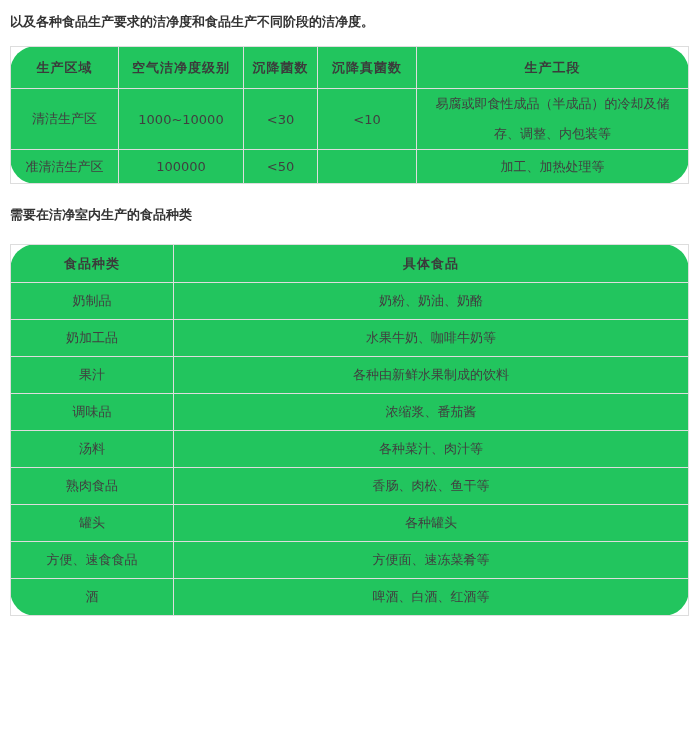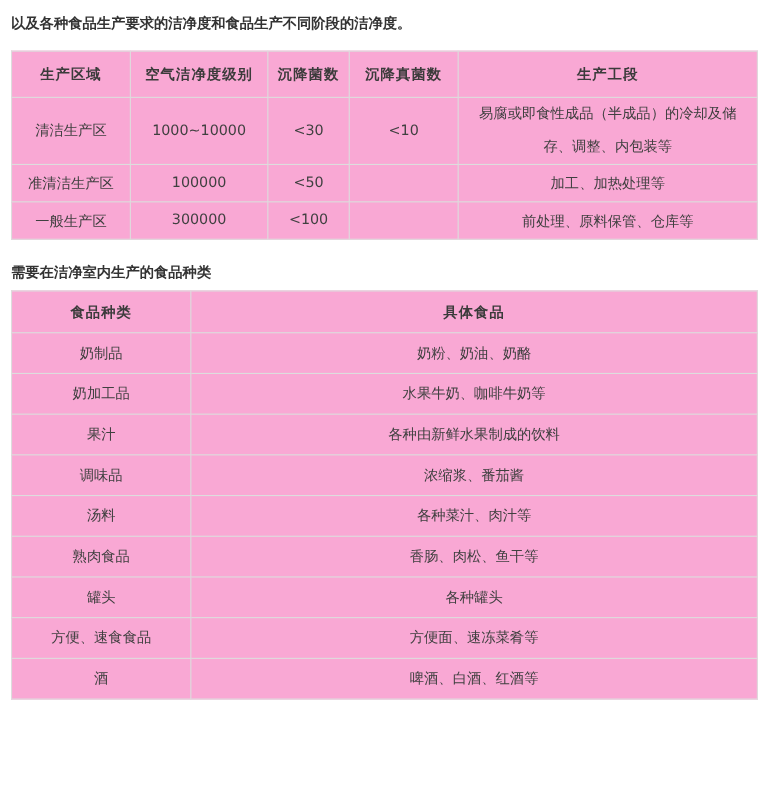--- a/index.html
+++ b/index.html
@@ -26,7 +26,8 @@
     table-layout: fixed;
     width: 678px;
     margin: 16px 0 0 10px;
-    background: #f9a8d4;
+    background: #22c55e;
+    border-radius: 26px;
   }
   th, td {
     border: 1px solid #dddddd;

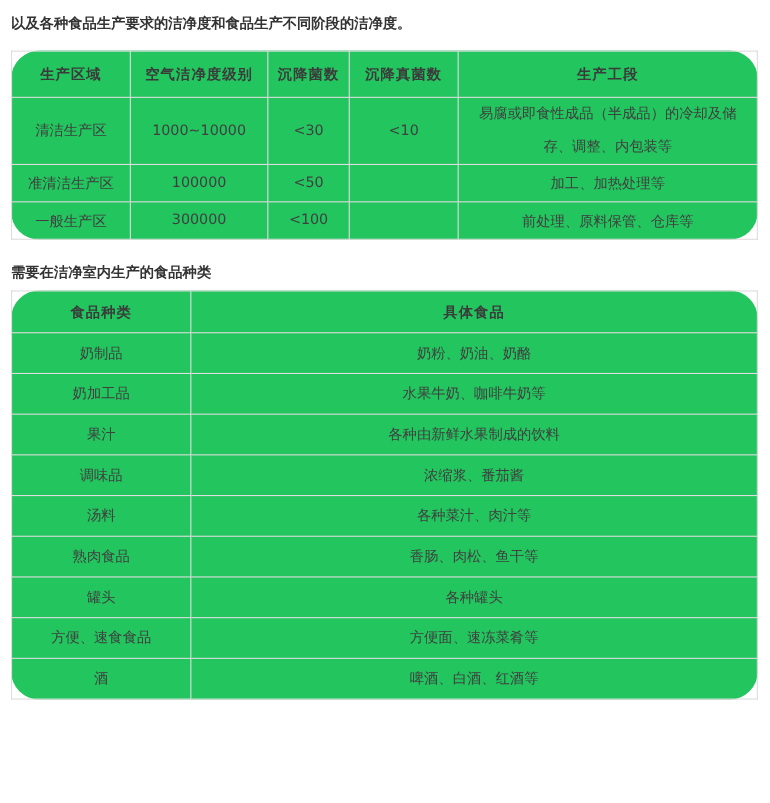--- a/index.html
+++ b/index.html
@@ -97,13 +97,6 @@
       <td></td>
       <td>加工、加热处理等</td>
     </tr>
-    <tr>
-      <td>一般生产区</td>
-      <td>300000</td>
-      <td>&lt;100</td>
-      <td></td>
-      <td>前处理、原料保管、仓库等</td>
-    </tr>
   </tbody>
 </table>
 

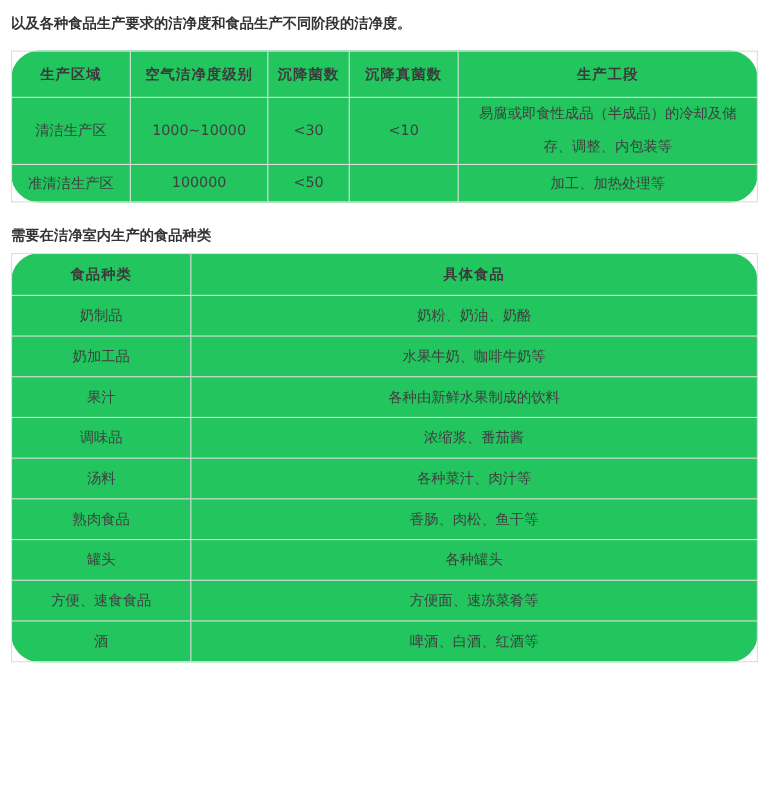--- a/index.html
+++ b/index.html
@@ -56,7 +56,7 @@
     color: #333333;
     line-height: 16px;
   }
-  #food-table { margin-top: 7px; font-family: Liberation Mono, monospace; }
+  #food-table { margin-top: 21px; font-family: Liberation Mono, monospace; }
   #food-table th { height: 37px; }
   #food-table td { height: 36px; }
 </style>

